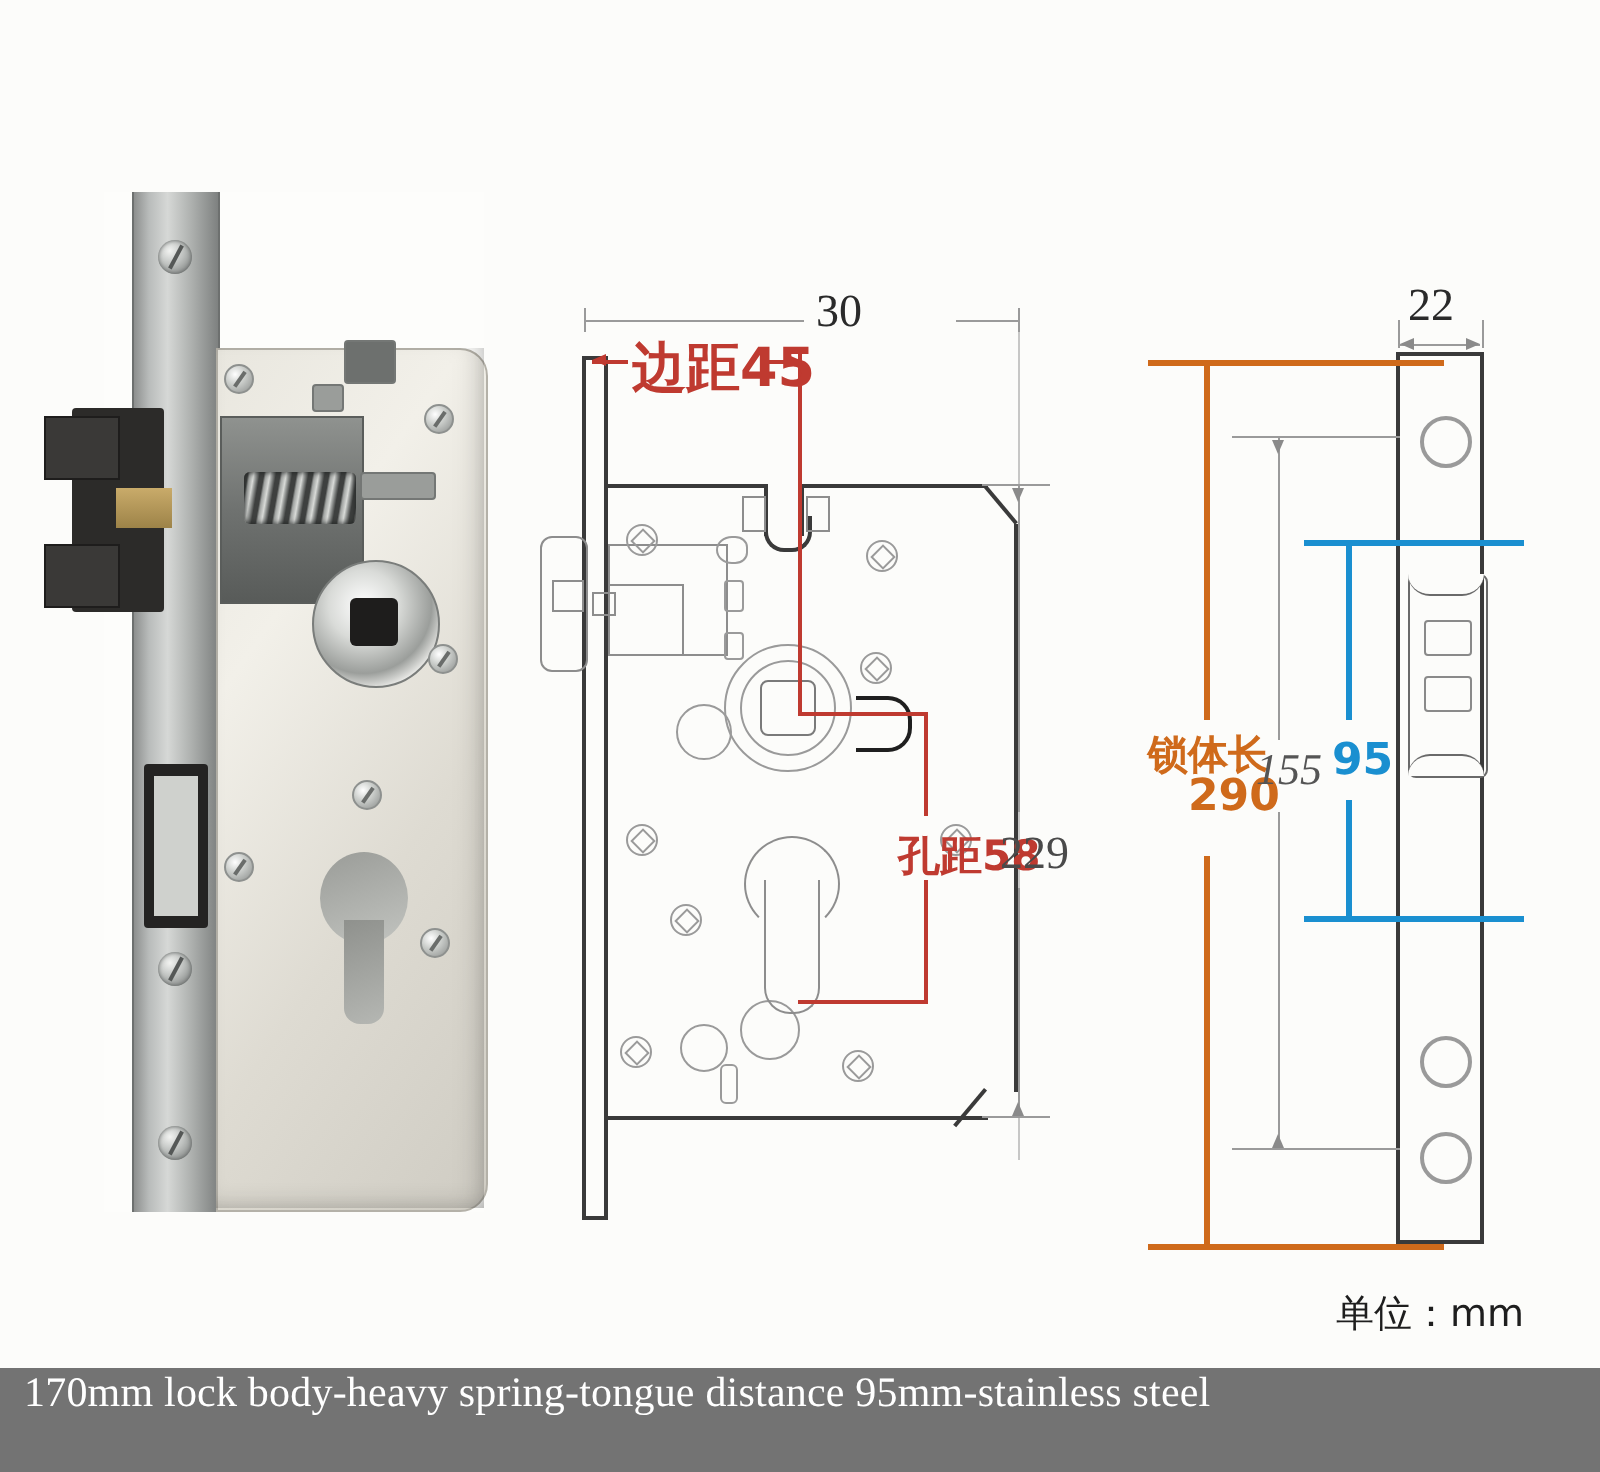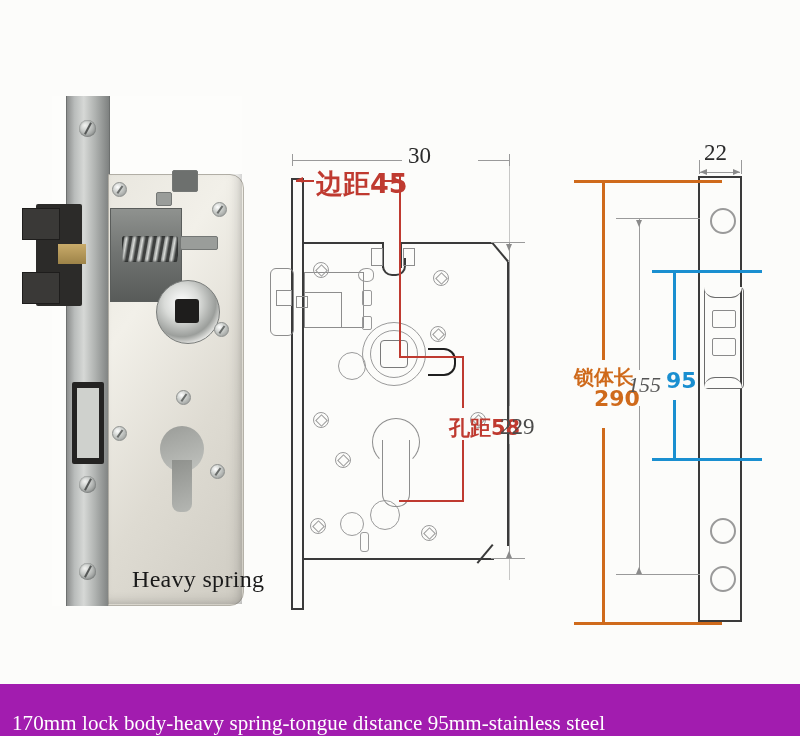--- a/index.html
+++ b/index.html
@@ -158,7 +158,6 @@
     <div class="case-screw cs6"></div>
   </div>
 
-  <div class="abs photo-label">Heavy spring</div>
 
   <div class="abs" style="left:0;top:0;width:560px;height:680px;">
 

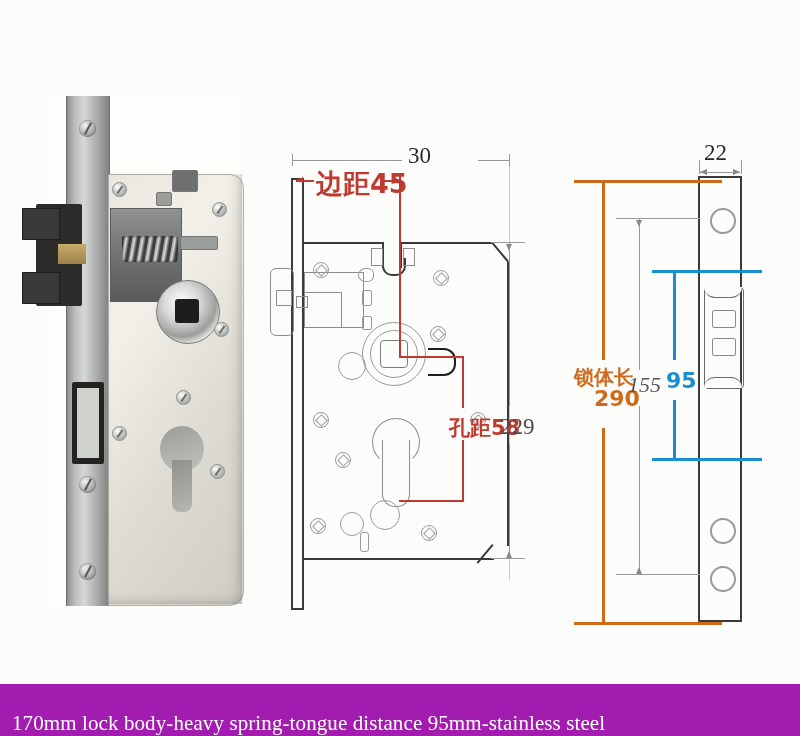--- a/index.html
+++ b/index.html
@@ -307,6 +307,7 @@
     <div class="dim-text dim-blue" style="left:106px;top:368px;font-size:22px;">95</div>
   </div>
 
+  <div class="abs unit-text">单位：mm</div>
 
   <div class="abs caption-bar">
     <span class="caption-text">170mm lock body-heavy spring-tongue distance 95mm-stainless steel</span>

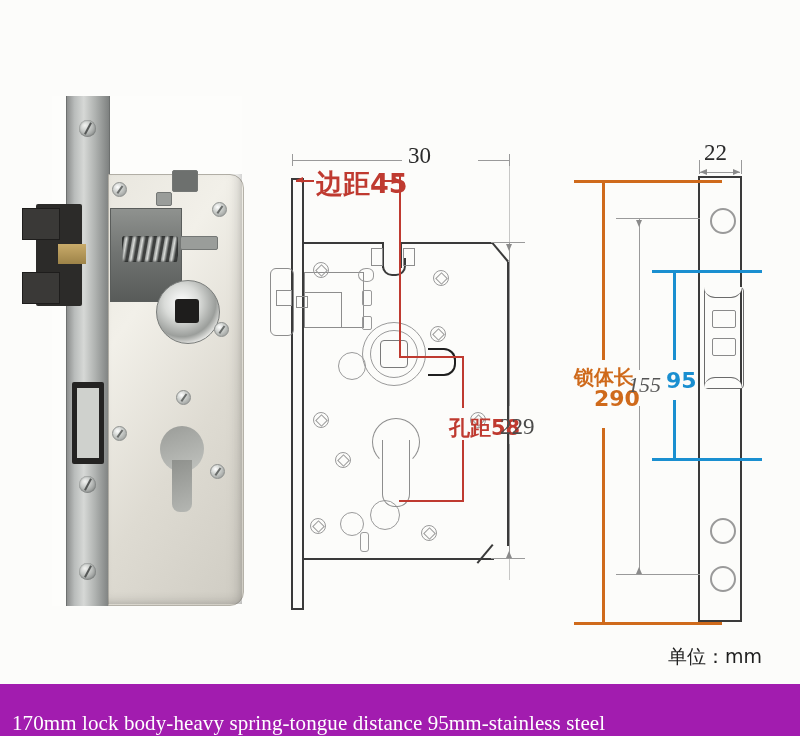--- a/index.html
+++ b/index.html
@@ -104,8 +104,8 @@
   
   .caption-bar{
     left:0;top:684px;width:800px;height:52px;
-    background:#a21caf;
-    display:flex;align-items:flex-end;
+    background:#737373;
+    display:flex;align-items:flex-start;
   }
   .caption-text{
     color:#ffffff;font-family:"Liberation Serif",serif;font-size:21px;

